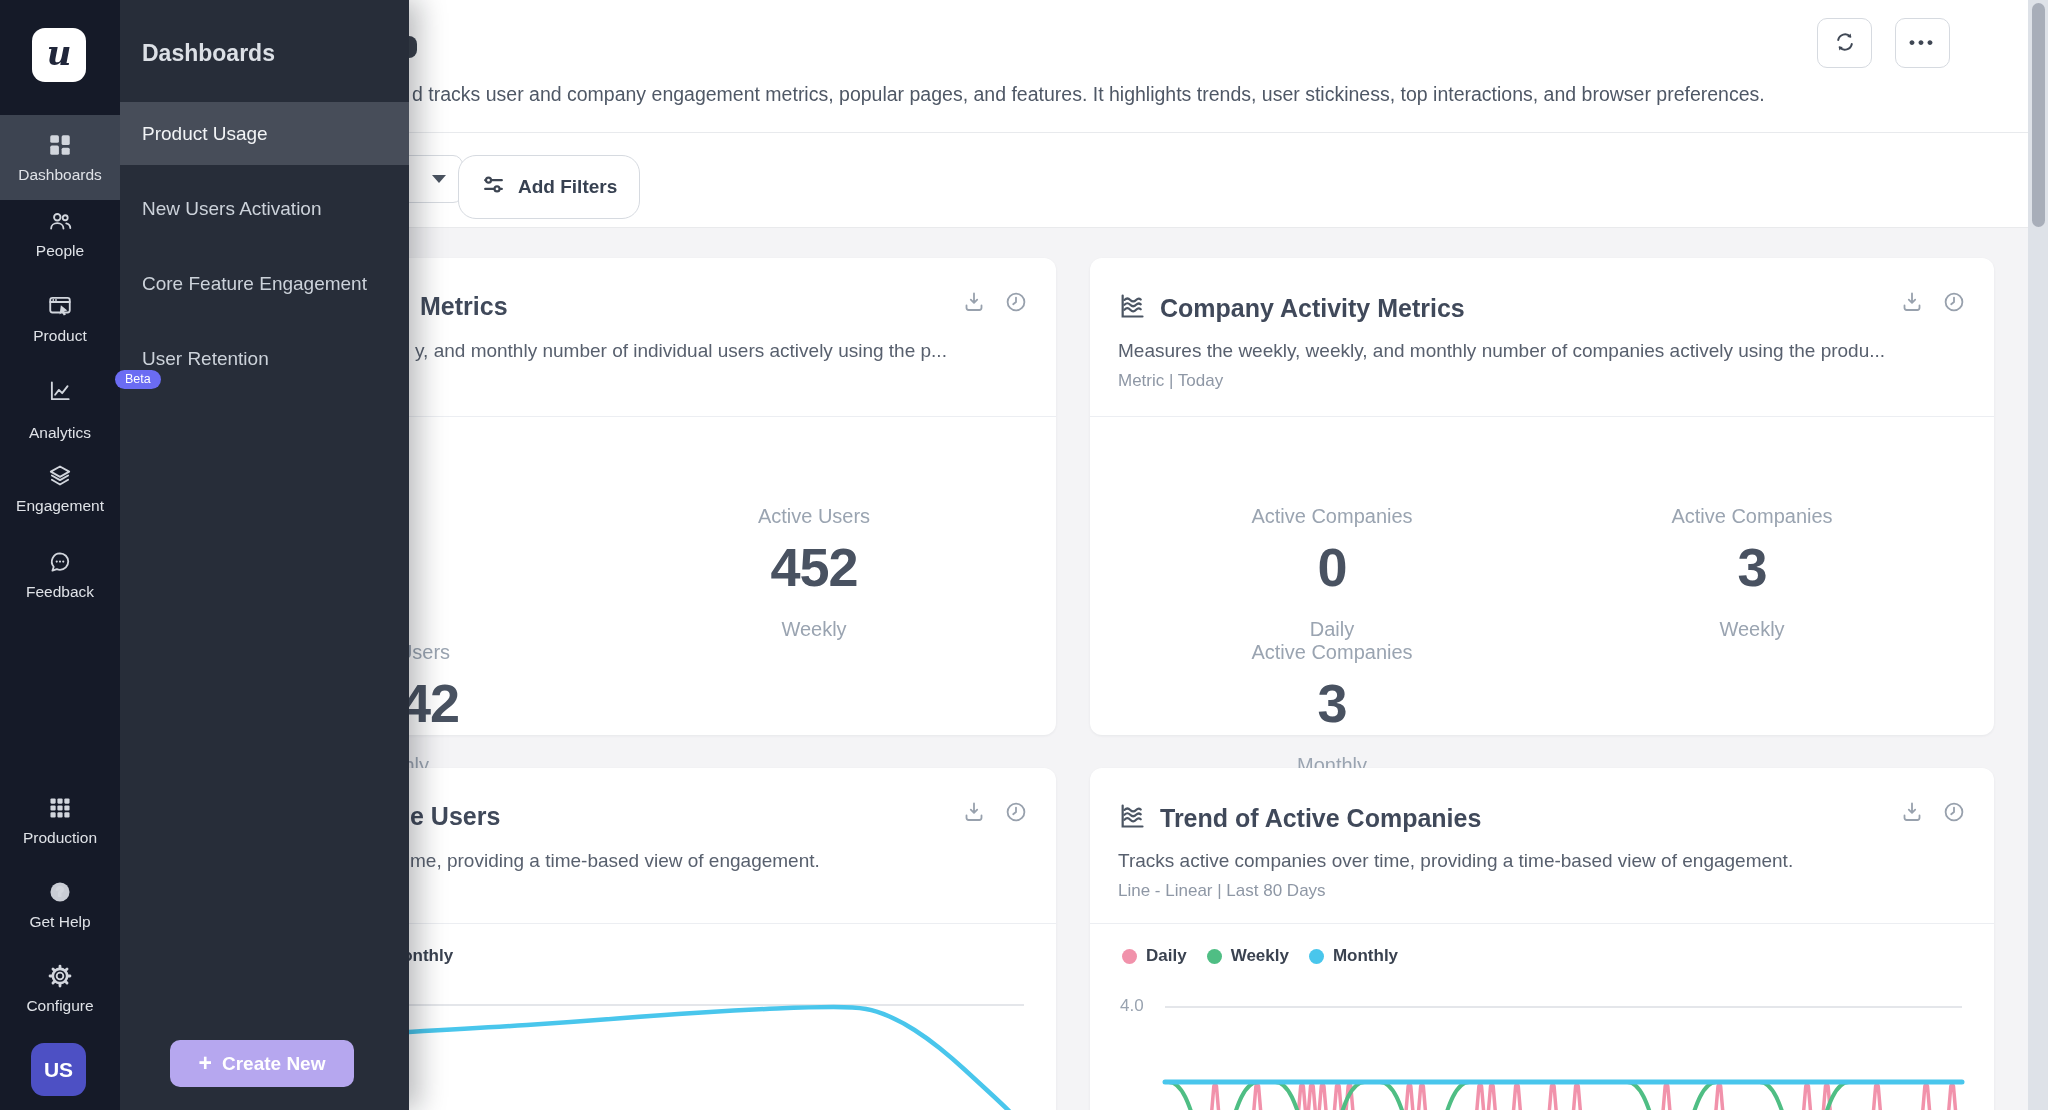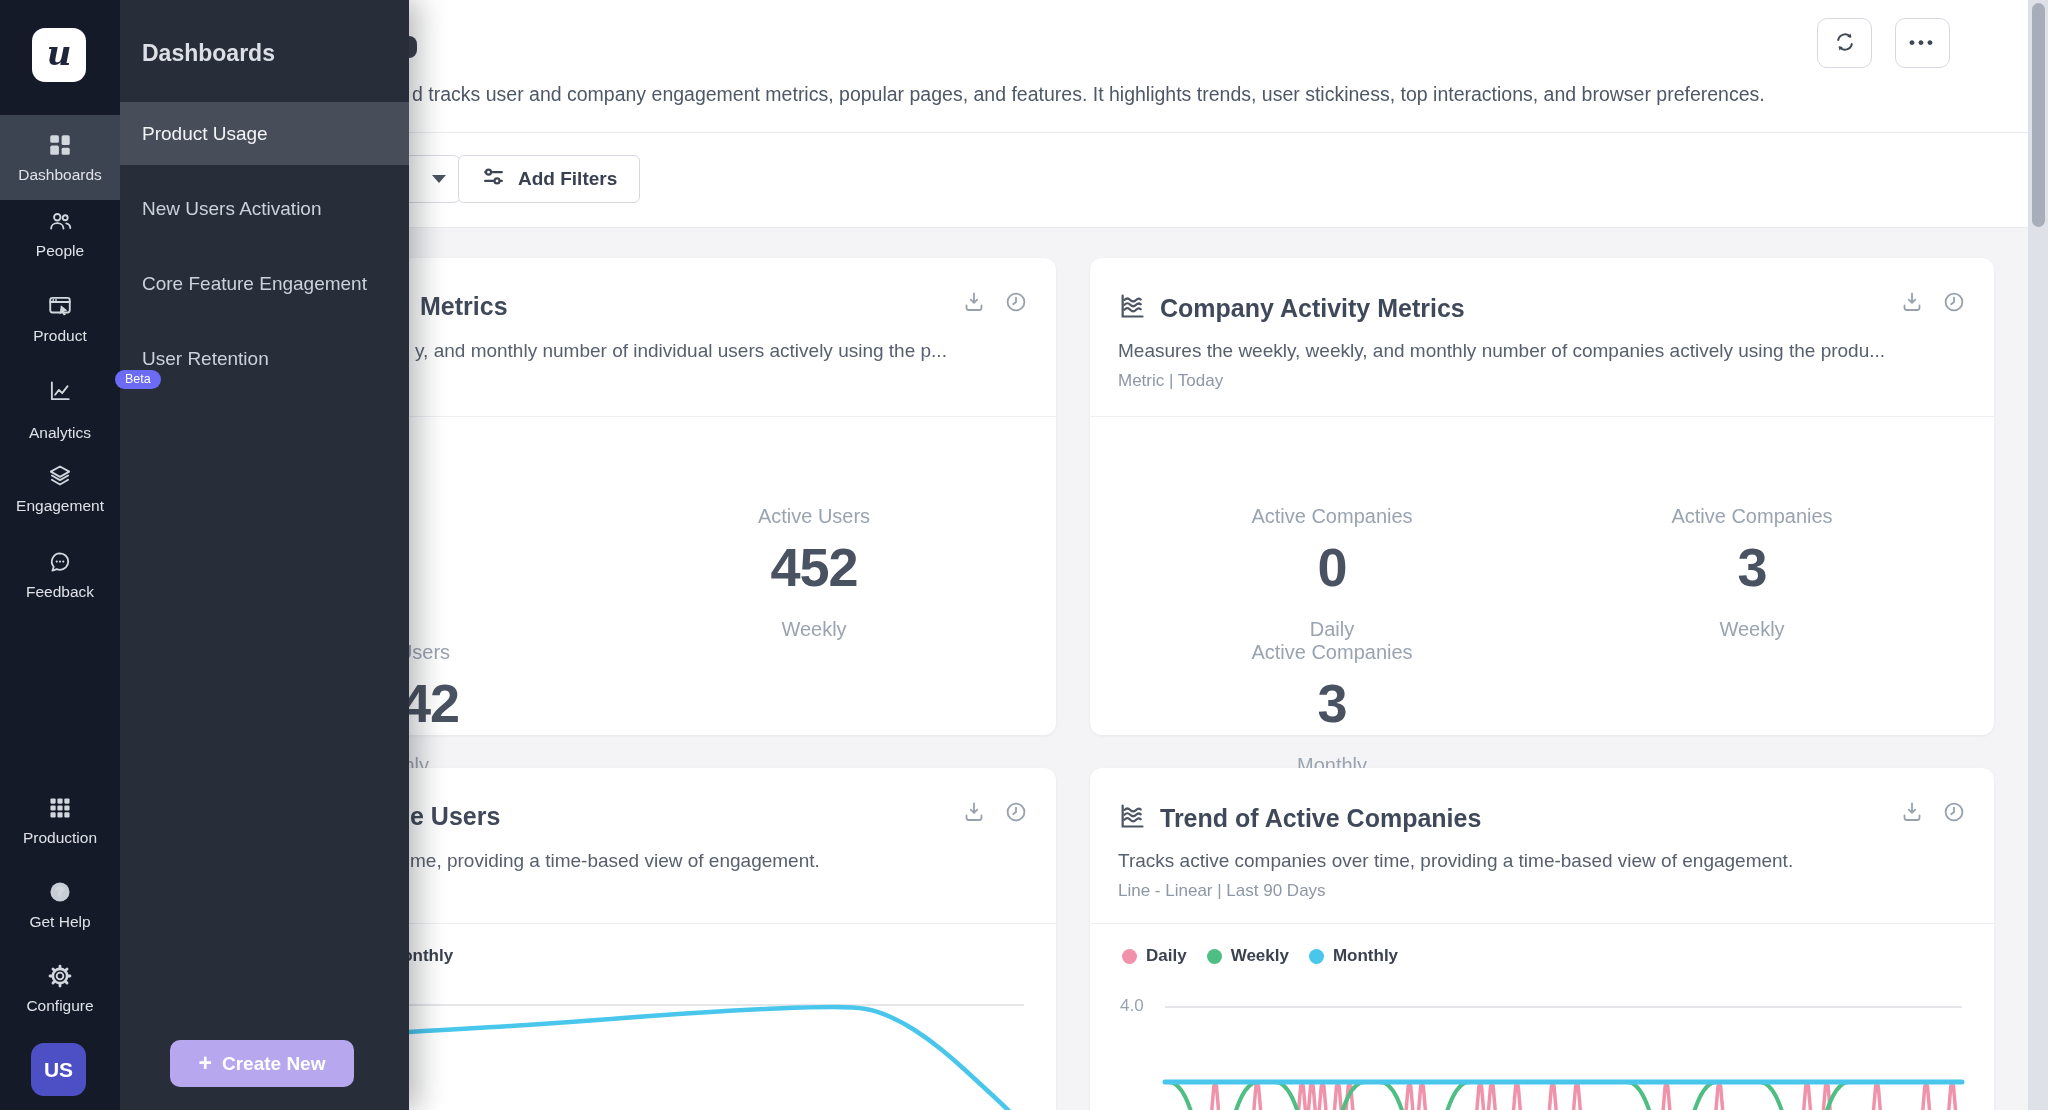--- a/index.html
+++ b/index.html
@@ -20,7 +20,7 @@
   .filter-bar { position:absolute; left:0; right:0; top:133px; height:95px; background:#fff; border-bottom:1px solid #e9eaec; }
   .dropdown-frag { position:absolute; left:240px; top:22px; width:103px; height:48px; background:#fff; border:1.5px solid #d6dae0; border-radius:10px; display:flex; align-items:center; justify-content:flex-end; padding-right:16px; cursor:pointer; }
   .caret-down { width:0; height:0; border-left:7px solid transparent; border-right:7px solid transparent; border-top:8px solid #4a5360; }
-  .add-filters { position:absolute; left:338px; top:22px; height:48px; padding:0 22px; background:#fff; border:1.5px solid #d6dae0; border-radius:6px; display:flex; align-items:center; gap:12px; font-size:19px; font-weight:bold; color:#374151; cursor:pointer; }
+  .add-filters { position:absolute; left:338px; top:22px; height:64px; padding:0 22px; background:#fff; border:1.5px solid #d6dae0; border-radius:18px; display:flex; align-items:center; gap:12px; font-size:19px; font-weight:bold; color:#374151; cursor:pointer; }
 
   .content { position:absolute; left:0; right:20px; top:228px; bottom:0; background:#f4f4f6; overflow:hidden; }
   .card { position:absolute; width:904px; background:#fff; border-radius:12px; box-shadow:0 1px 3px rgba(20,30,50,.06); }

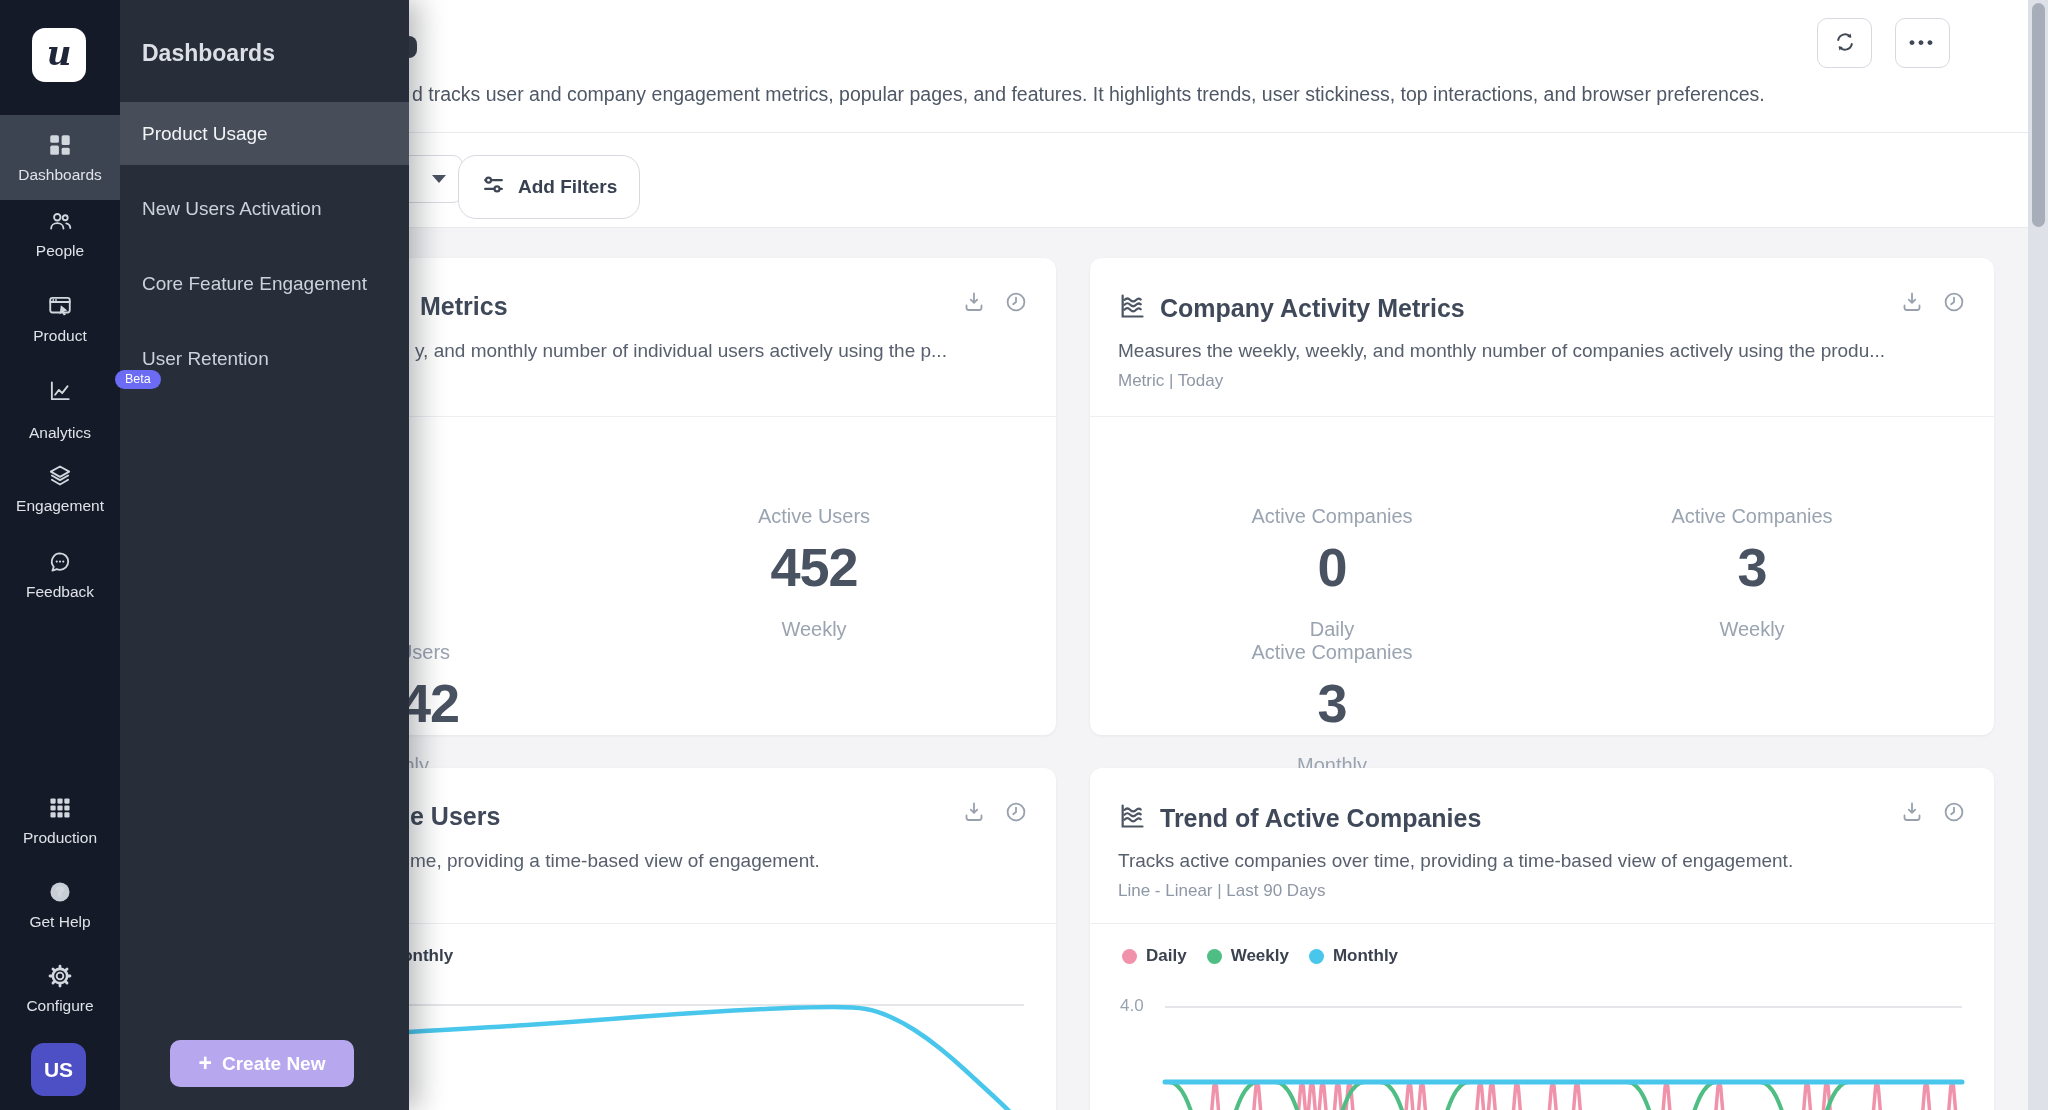--- a/index.html
+++ b/index.html
@@ -263,7 +263,7 @@
             <span class="card-title">Trend of Active Companies</span>
           </div>
           <p class="card-desc">Tracks active companies over time, providing a time-based view of engagement.</p>
-          <p class="card-sub">Line - Linear | Last 90 Days</p>
+          <p class="card-sub">Line - Linear | Last 80 Days</p>
           <div class="card-actions">
             <span>
               <svg class="sm-ico" width="24" height="24" viewBox="0 0 24 24">

